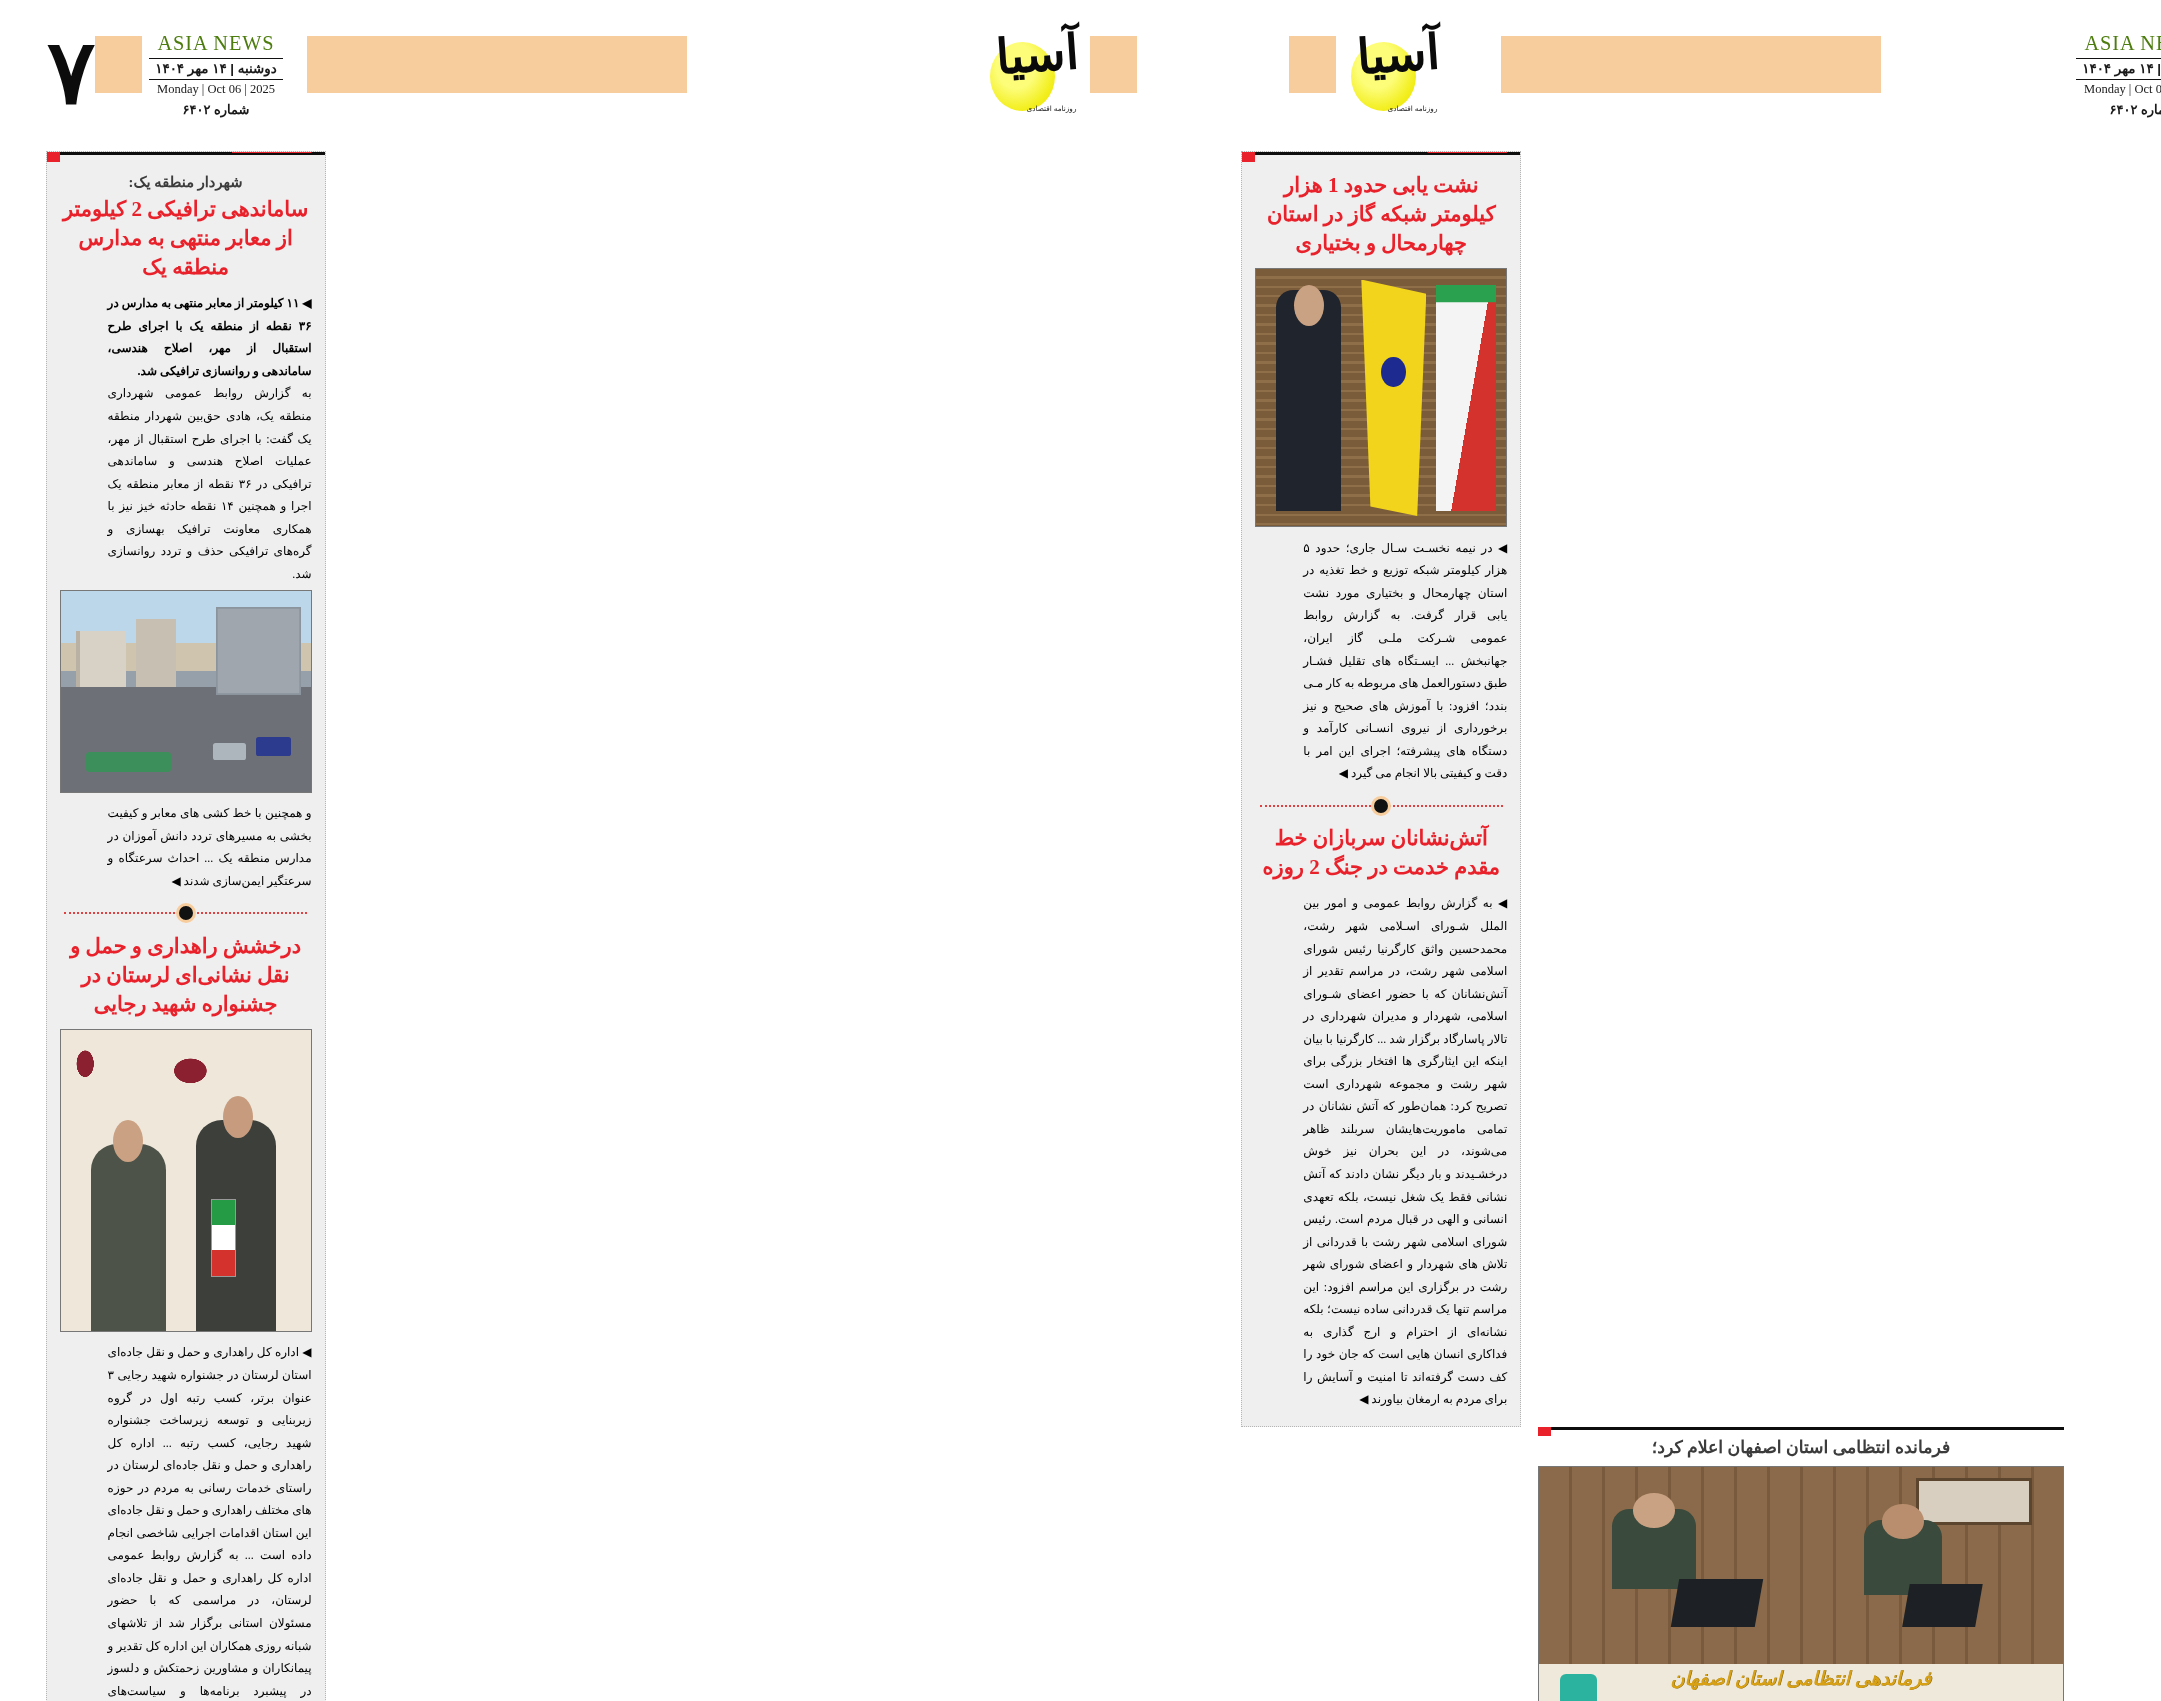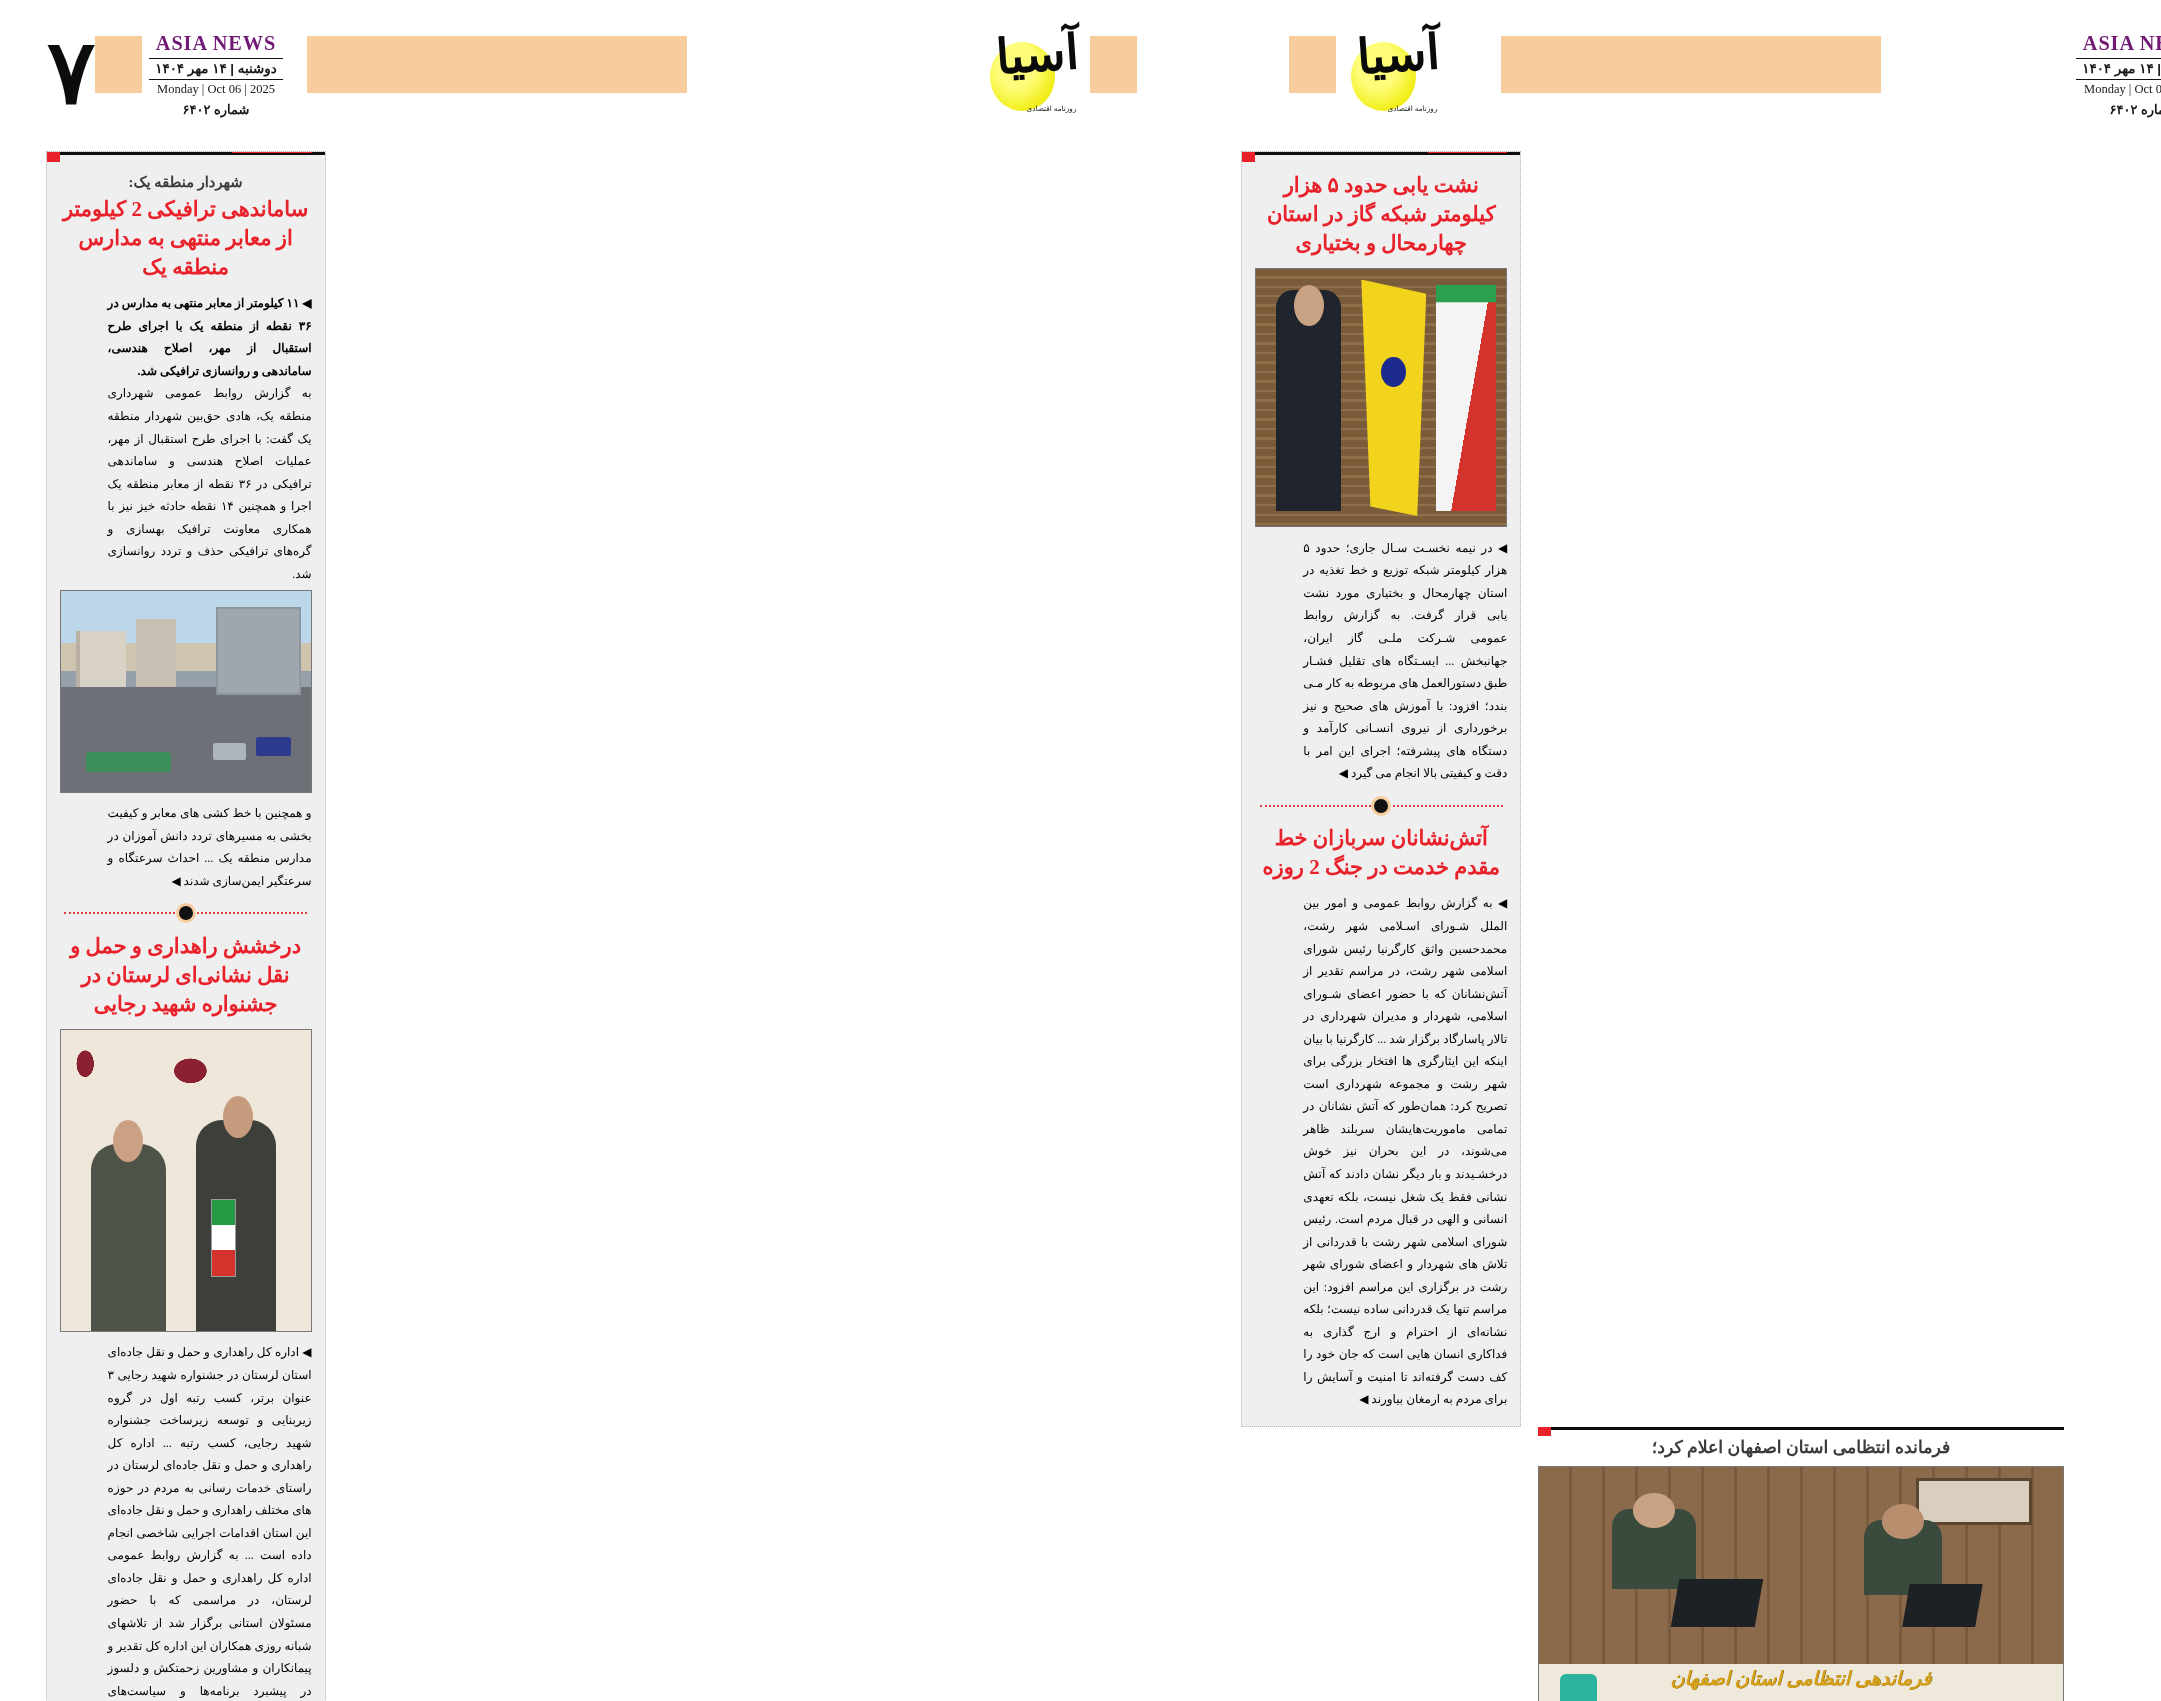--- a/index.html
+++ b/index.html
@@ -16,7 +16,7 @@
   .peach { position:absolute; top:3.5px; height:57px; background:#F8CD9E; }
   .dateblock { position:absolute; top:0; width:134px; text-align:center; }
   .p7 .dateblock { left:106px; } .p6 .dateblock { right:173px; }
-  .brand { font-family:"Liberation Serif", serif; color:#701a75; font-size:20.3px; letter-spacing:0.9px; font-weight:bold; }
+  .brand { font-family:"Liberation Serif", serif; color:#4d7c0f; font-size:20.3px; letter-spacing:0.9px; font-weight:normal; }
   .rule { border-top:1.7px solid #111; margin:2.6px 0; }
   .date-fa { font-size:13.4px; font-weight:bold; direction:rtl; }
   .date-en { font-family:"Liberation Serif", serif; font-size:12.5px; }

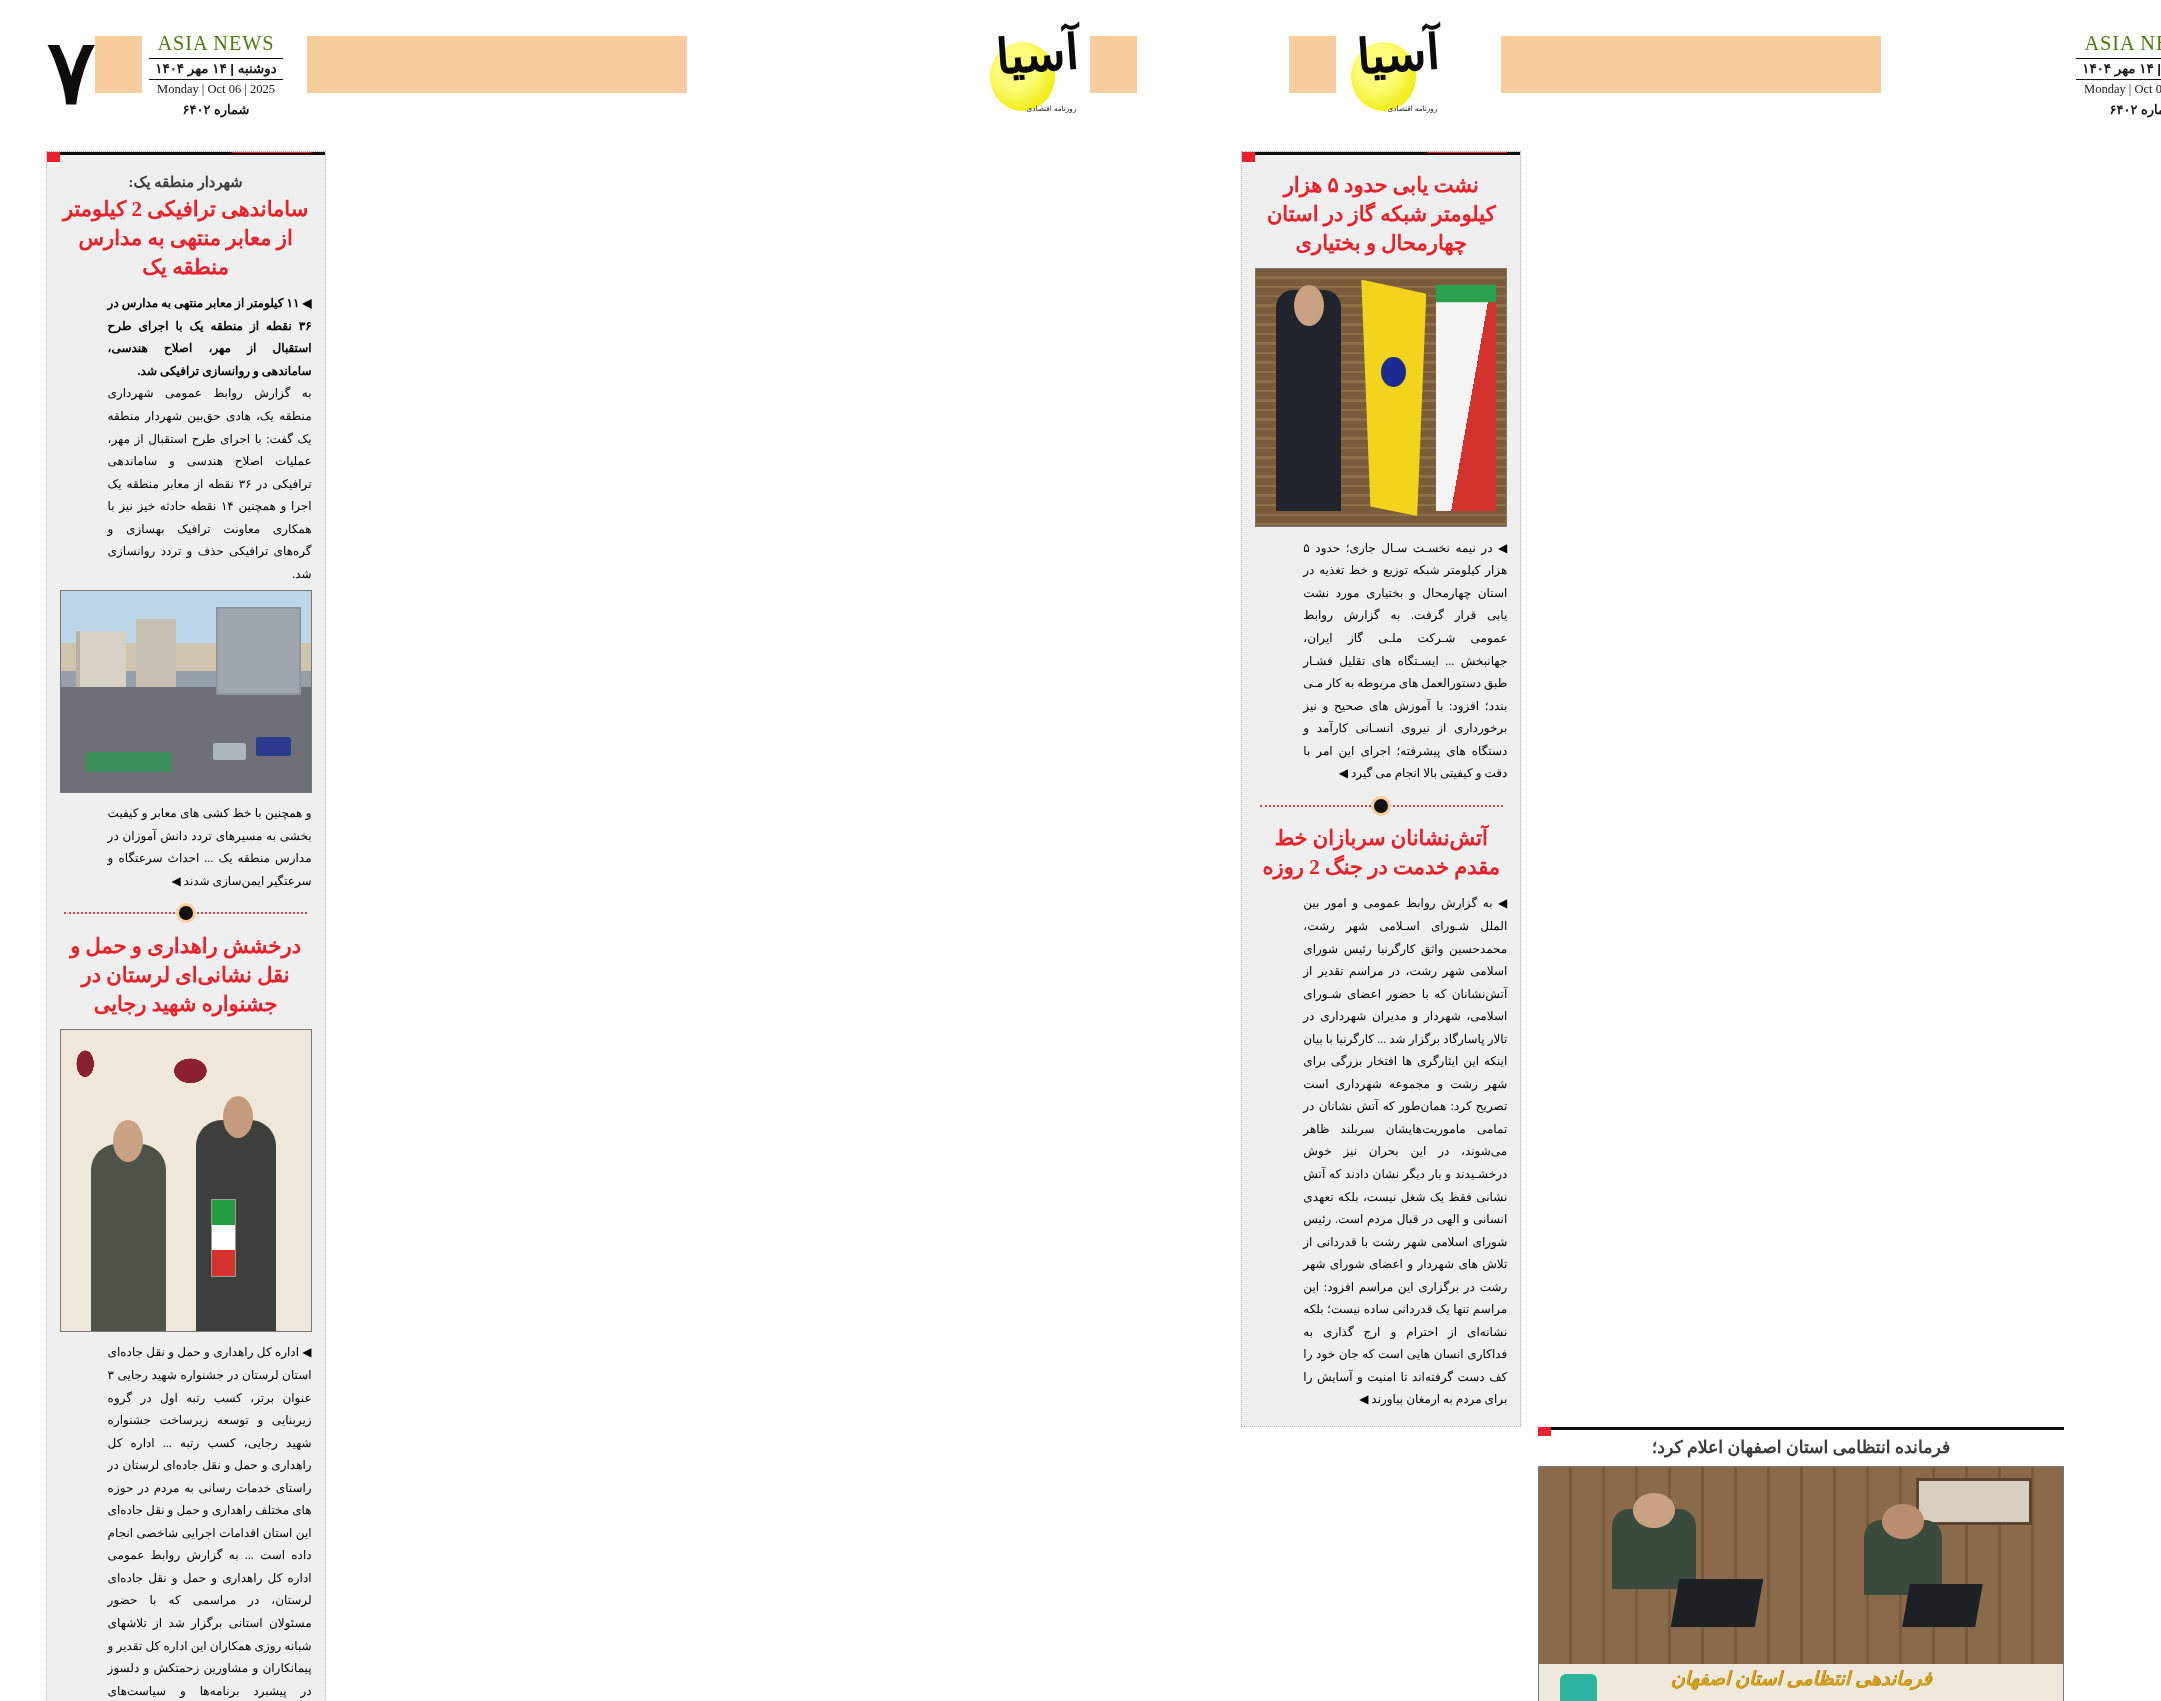--- a/index.html
+++ b/index.html
@@ -173,7 +173,7 @@
       </div>
 
       <article>
-        <h2 class="hl red hl-box fa">نشت یابی حدود ۵ هزار کیلومتر شبکه گاز در استان چهارمحال و بختیاری</h2>
+        <h2 class="hl red hl-box fa">نشت یابی حدود 1 هزار کیلومتر شبکه گاز در استان چهارمحال و بختیاری</h2>
         <div class="ph" style="height:259px;background:repeating-linear-gradient(#7a5b3a 0 7px, #8f6f4a 7px 9.5px);">
           <i style="left:8%;top:8%;width:26%;height:86%;background:#20242c;border-radius:17.3px 17.3px 0 0;"></i>
           <i style="left:15%;top:6%;width:12%;height:16%;background:#c9a183;border-radius:50%;"></i>

